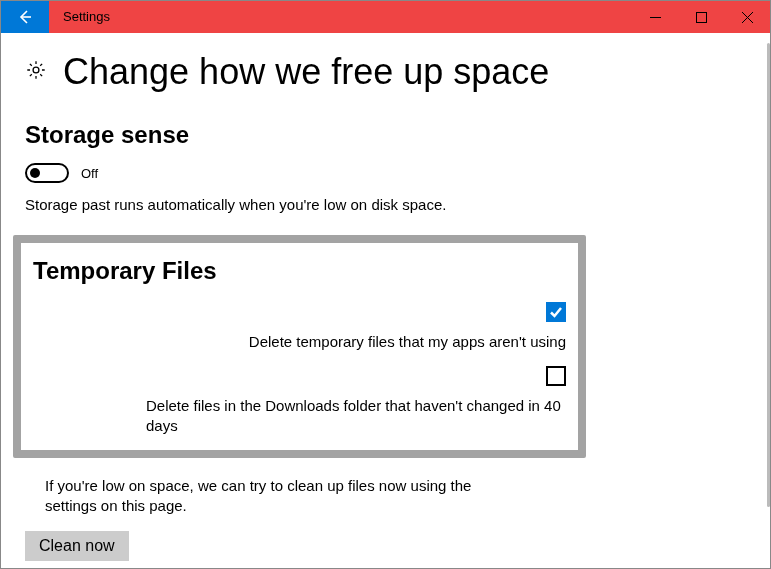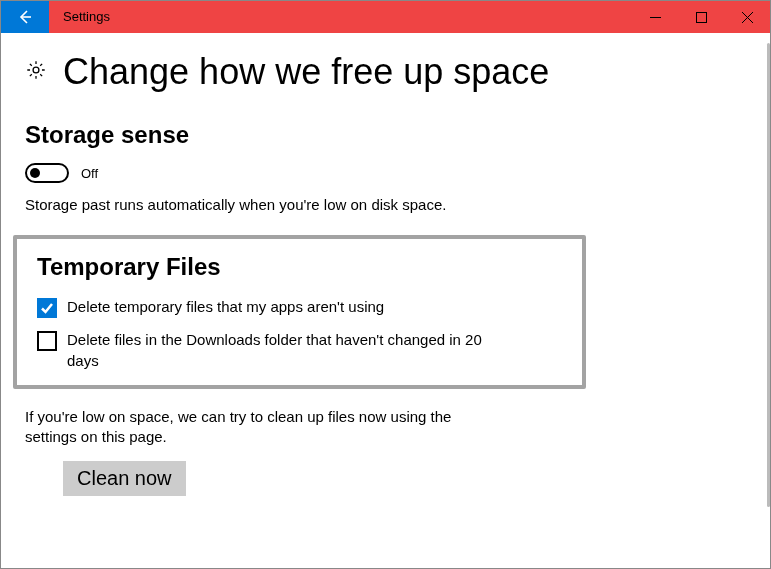--- a/index.html
+++ b/index.html
@@ -98,9 +98,9 @@
     }
     .section-block { margin-bottom: 20px; }
     .highlight-box {
-      border: 4px solid #a3a3a3;
+      border: 8px solid #a3a3a3;
       border-radius: 2px;
-      padding: 14px 12px 14px 20px;
+      padding: 14px 12px 14px 12px;
       margin-left: -12px;
       margin-right: 160px;
       margin-bottom: 18px;

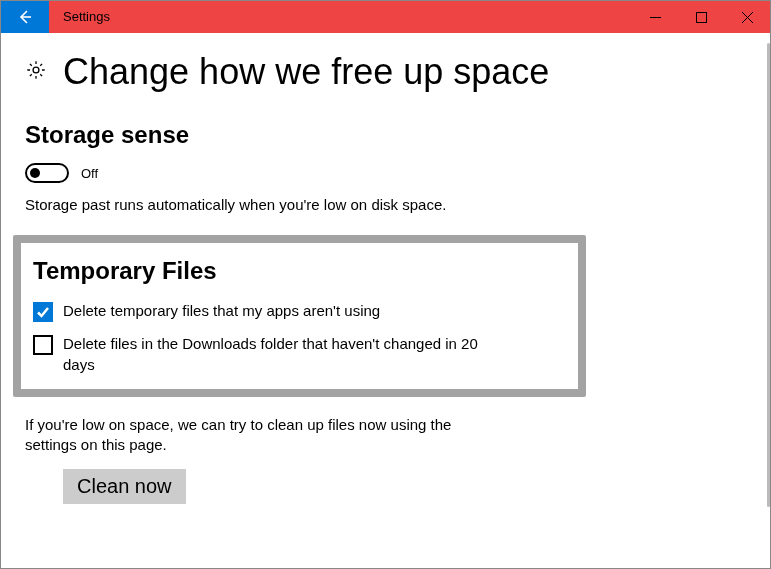--- a/index.html
+++ b/index.html
@@ -109,9 +109,10 @@
     .highlight-box .section-heading { margin-bottom: 16px; }
     .check-row {
       display: flex;
-      align-items: flex-start;
+      align-items: flex-end;
       gap: 10px;
       margin-bottom: 12px;
+      flex-direction: column;
     }
     .check-row:last-child { margin-bottom: 0; }
     .checkbox {

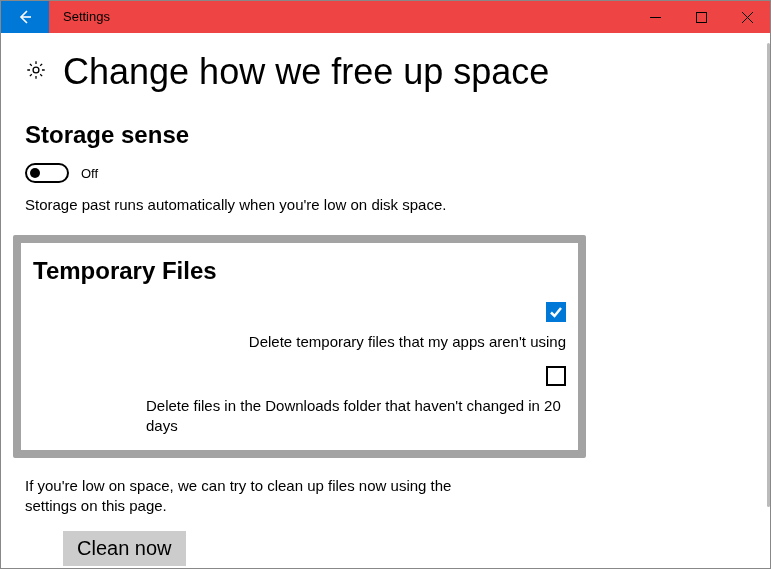--- a/index.html
+++ b/index.html
@@ -226,7 +226,7 @@
         </div>
         <div class="check-row">
           <div class="checkbox"></div>
-          <span class="check-label">Delete files in the Downloads folder that haven't changed in 20 days</span>
+          <span class="check-label">Delete files in the Downloads folder that haven't changed in 40 days</span>
         </div>
       </div>
   </div>

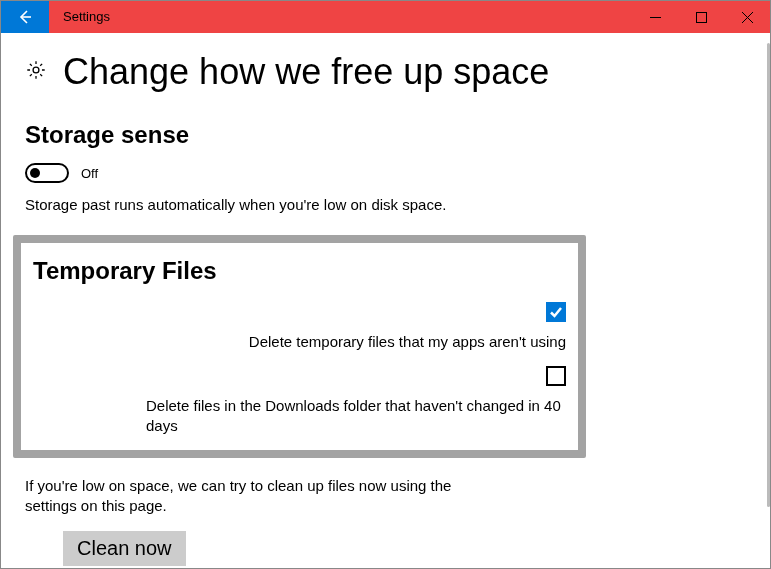--- a/index.html
+++ b/index.html
@@ -136,7 +136,7 @@
       max-width: 420px;
     }
     .freeup-heading { font-size: 20px; font-weight: 400; margin-bottom: 12px; }
-    .freeup-desc { font-size: 15px; line-height: 1.35; max-width: 460px; margin-bottom: 14px; }
+    .freeup-desc { font-size: 15px; line-height: 1.35; max-width: 460px; margin-bottom: 14px; margin-left: 20px; }
     .clean-btn {
       display: inline-block;
       background: #ccc;

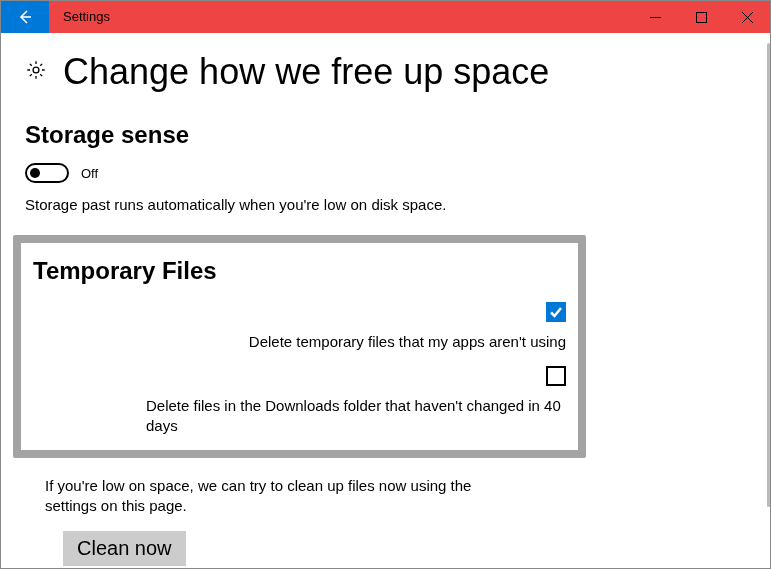--- a/index.html
+++ b/index.html
@@ -141,9 +141,8 @@
       display: inline-block;
       background: #ccc;
       padding: 6px 14px;
-      font-size: 20px;
+      font-size: 16px;
       color: #000;
-      margin-left: 38px;
     }
     .scrollbar-track {
       position: absolute;

